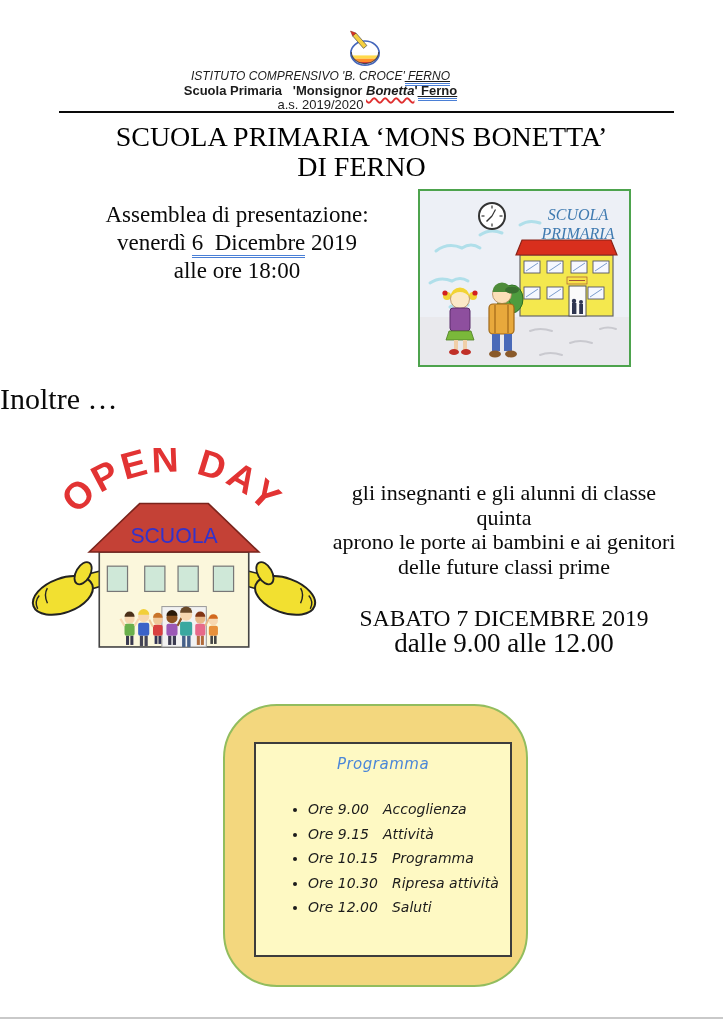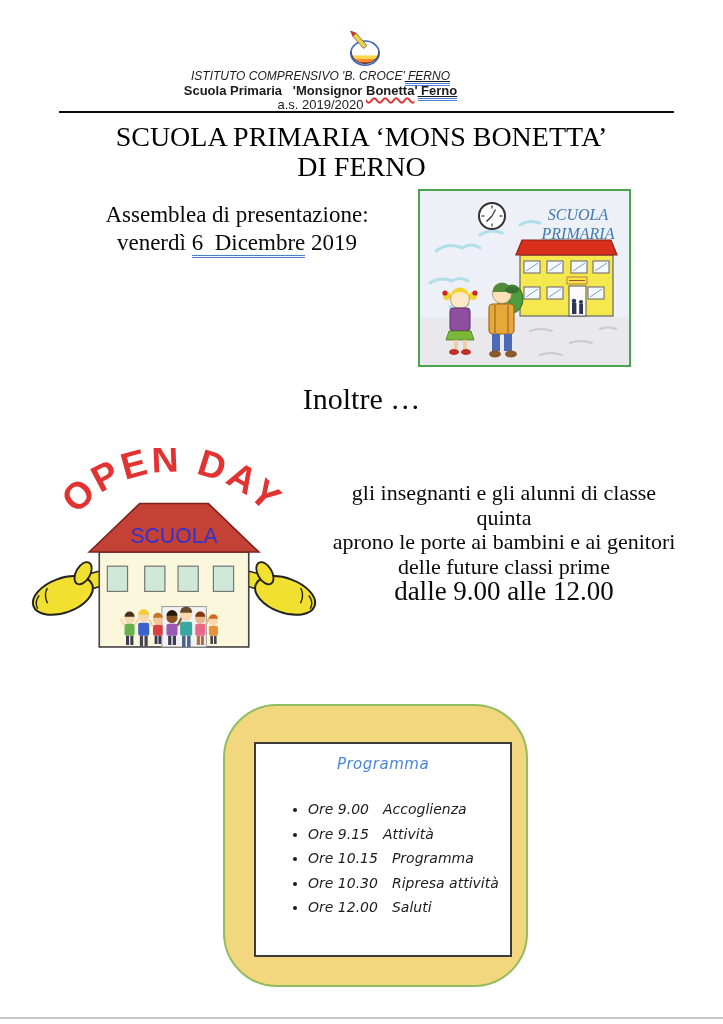--- a/index.html
+++ b/index.html
@@ -18,7 +18,7 @@
   .hdr-line3 { top:97px; font-size:13px; }
   .hdr span { white-space:pre-wrap; }
   .u-blue { text-decoration:underline; border-bottom:3px double #4a7fd6; padding-bottom:0; }
-  .u-red  { text-decoration:underline wavy #e03030 1.5px; text-underline-offset:2px; }
+  .u-red  { text-decoration:underline wavy #e03030 1.5px; text-underline-offset:2px;font-style:italic; }
   .rule { position:absolute; left:59px; top:111px; width:615px; border-top:2px solid #0a0a0a; }
   
   .title { position:absolute; left:0; top:122px; width:723px; text-align:center;

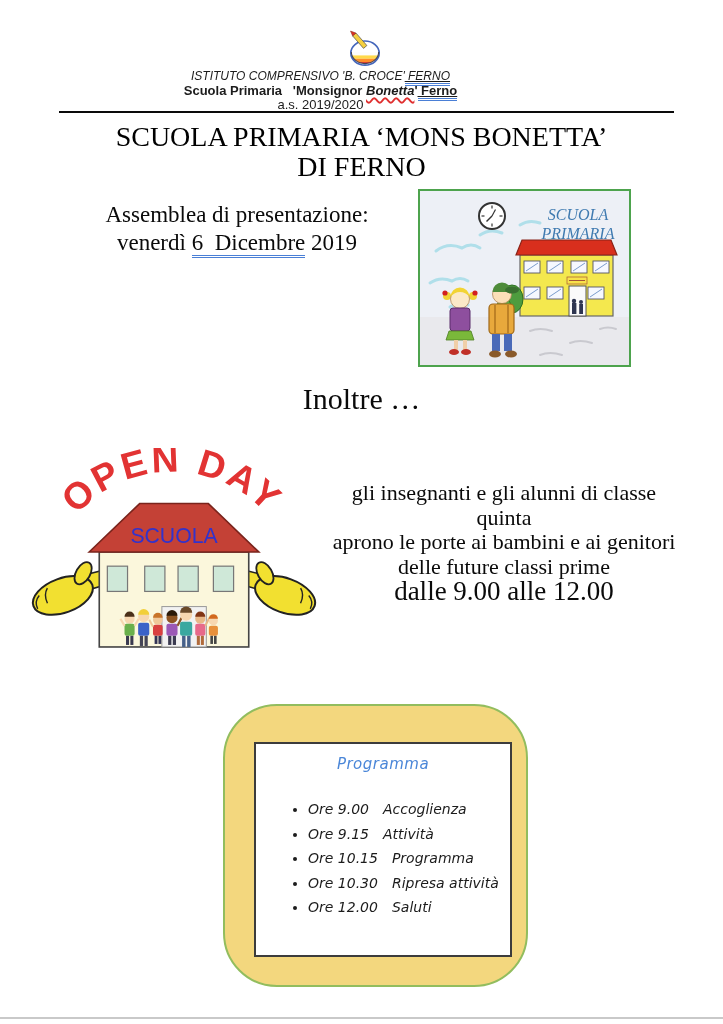--- a/index.html
+++ b/index.html
@@ -93,6 +93,7 @@
   <div class="assembly">
     <div>Assemblea di presentazione:</div>
     <div><span>venerdì </span><span class="date-u">6  Dicembre</span><span> 2019</span></div>
+    <div>alle ore 18:00</div>
   </div>
 
   <div class="school-img">

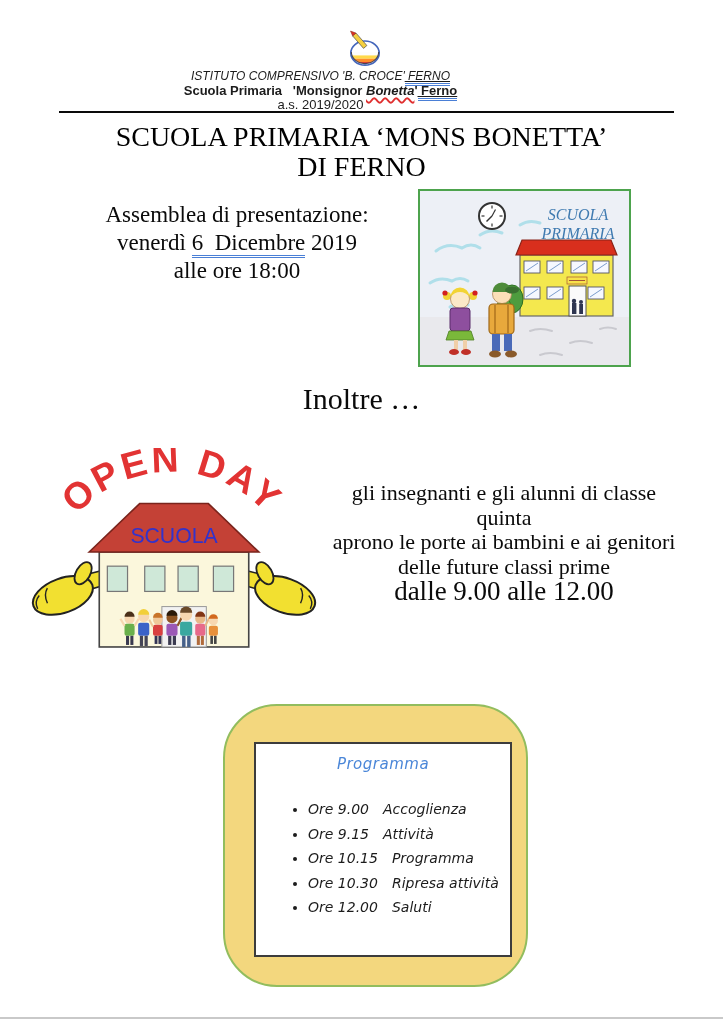--- a/index.html
+++ b/index.html
@@ -33,7 +33,7 @@
                 border:2px solid #4da34d; background:#edf0f6; }
   .school-img svg { display:block; width:100%; height:100%; }
   
-  .inoltre { position:absolute; left:0; top:382px; width:723px; text-align:center;
+  .inoltre { position:absolute; left:0; top:382px; width:723px; 
              font-size:30px; color:#0a0a0a; }
   
   .openday-img { position:absolute; left:26px; top:448px; width:296px; height:202px; }

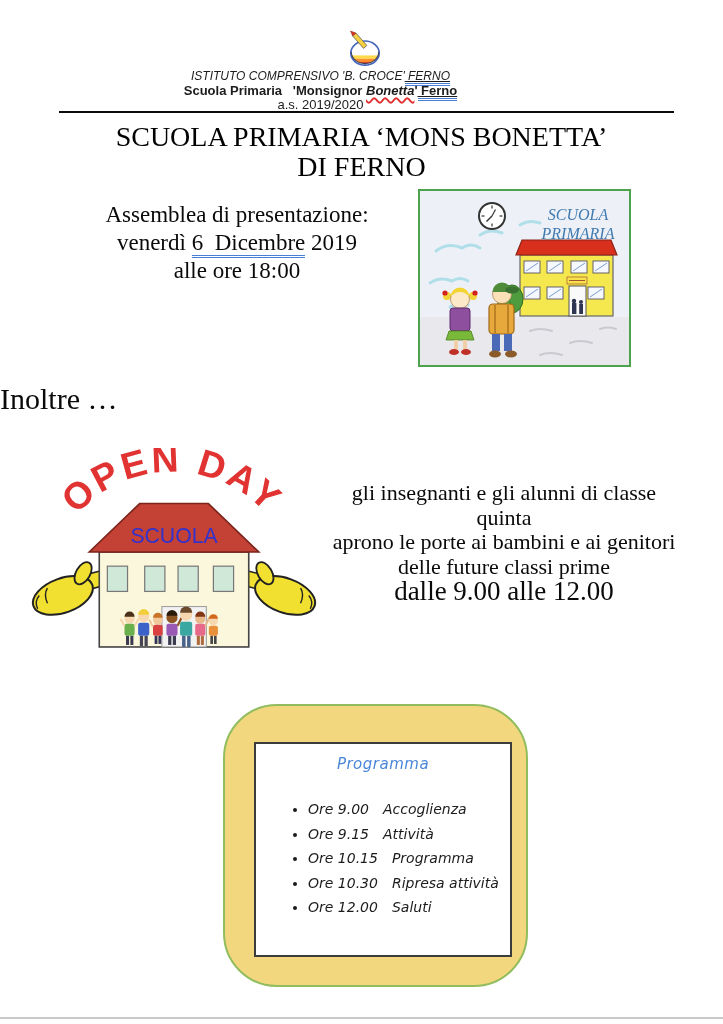--- a/index.html
+++ b/index.html
@@ -285,6 +285,7 @@
     <div>quinta</div>
     <div>aprono le porte ai bambini e ai genitori</div>
     <div>delle future classi prime</div>
+    <div class="date-line">SABATO 7 DICEMBRE 2019</div>
     <div class="time-line">dalle 9.00 alle 12.00</div>
   </div>
 

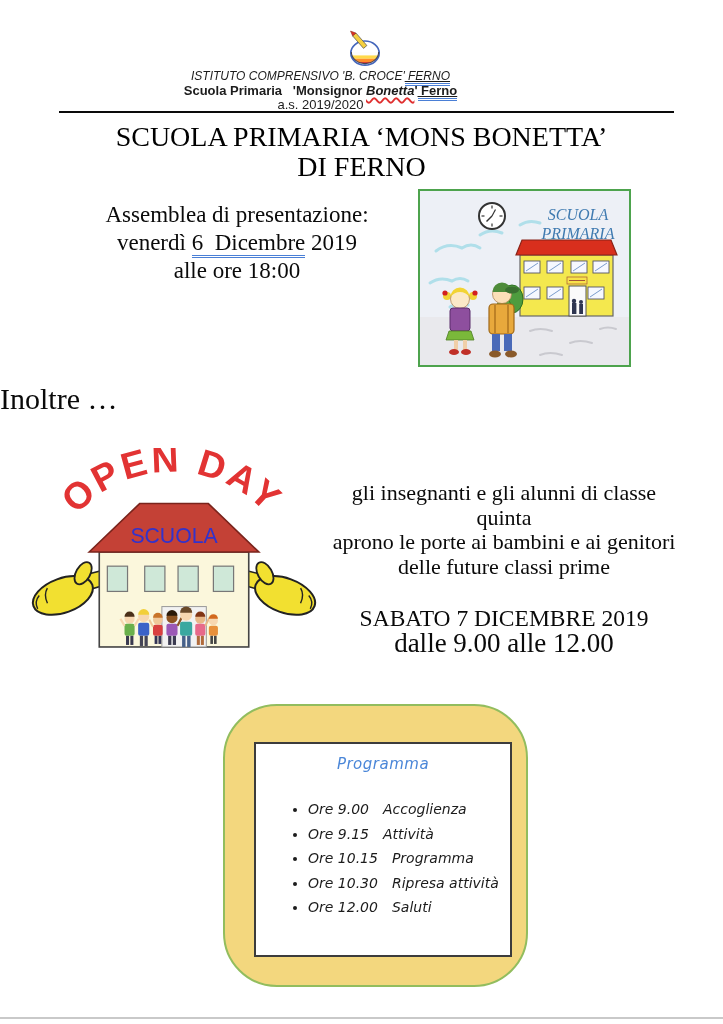--- a/index.html
+++ b/index.html
@@ -46,7 +46,7 @@
   .prog-box { position:absolute; left:223px; top:704px; width:305px; height:283px;
               background:#f3d77e; border:2.5px solid #92bd5e; border-radius:54px; }
   .prog-inner { position:absolute; left:29px; top:36px; width:258px; height:215px;
-                background:#ffffff; border:2px solid #3c3c3c;
+                background:#fef9c3; border:2px solid #3c3c3c;
                 font-family:"DejaVu Sans","Liberation Sans",sans-serif; }
   .prog-title { margin-top:11px; text-align:center; color:#4a86d8;
                 font-size:15px; font-style:italic; letter-spacing:0.5px; }

